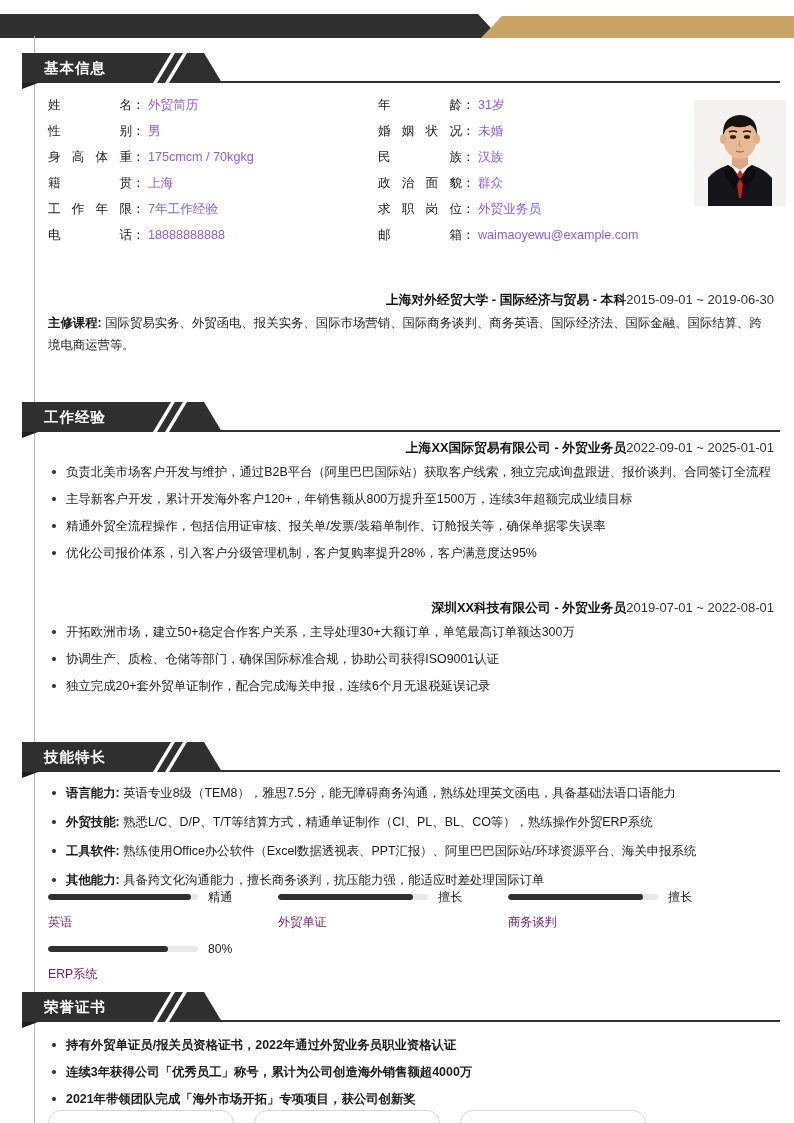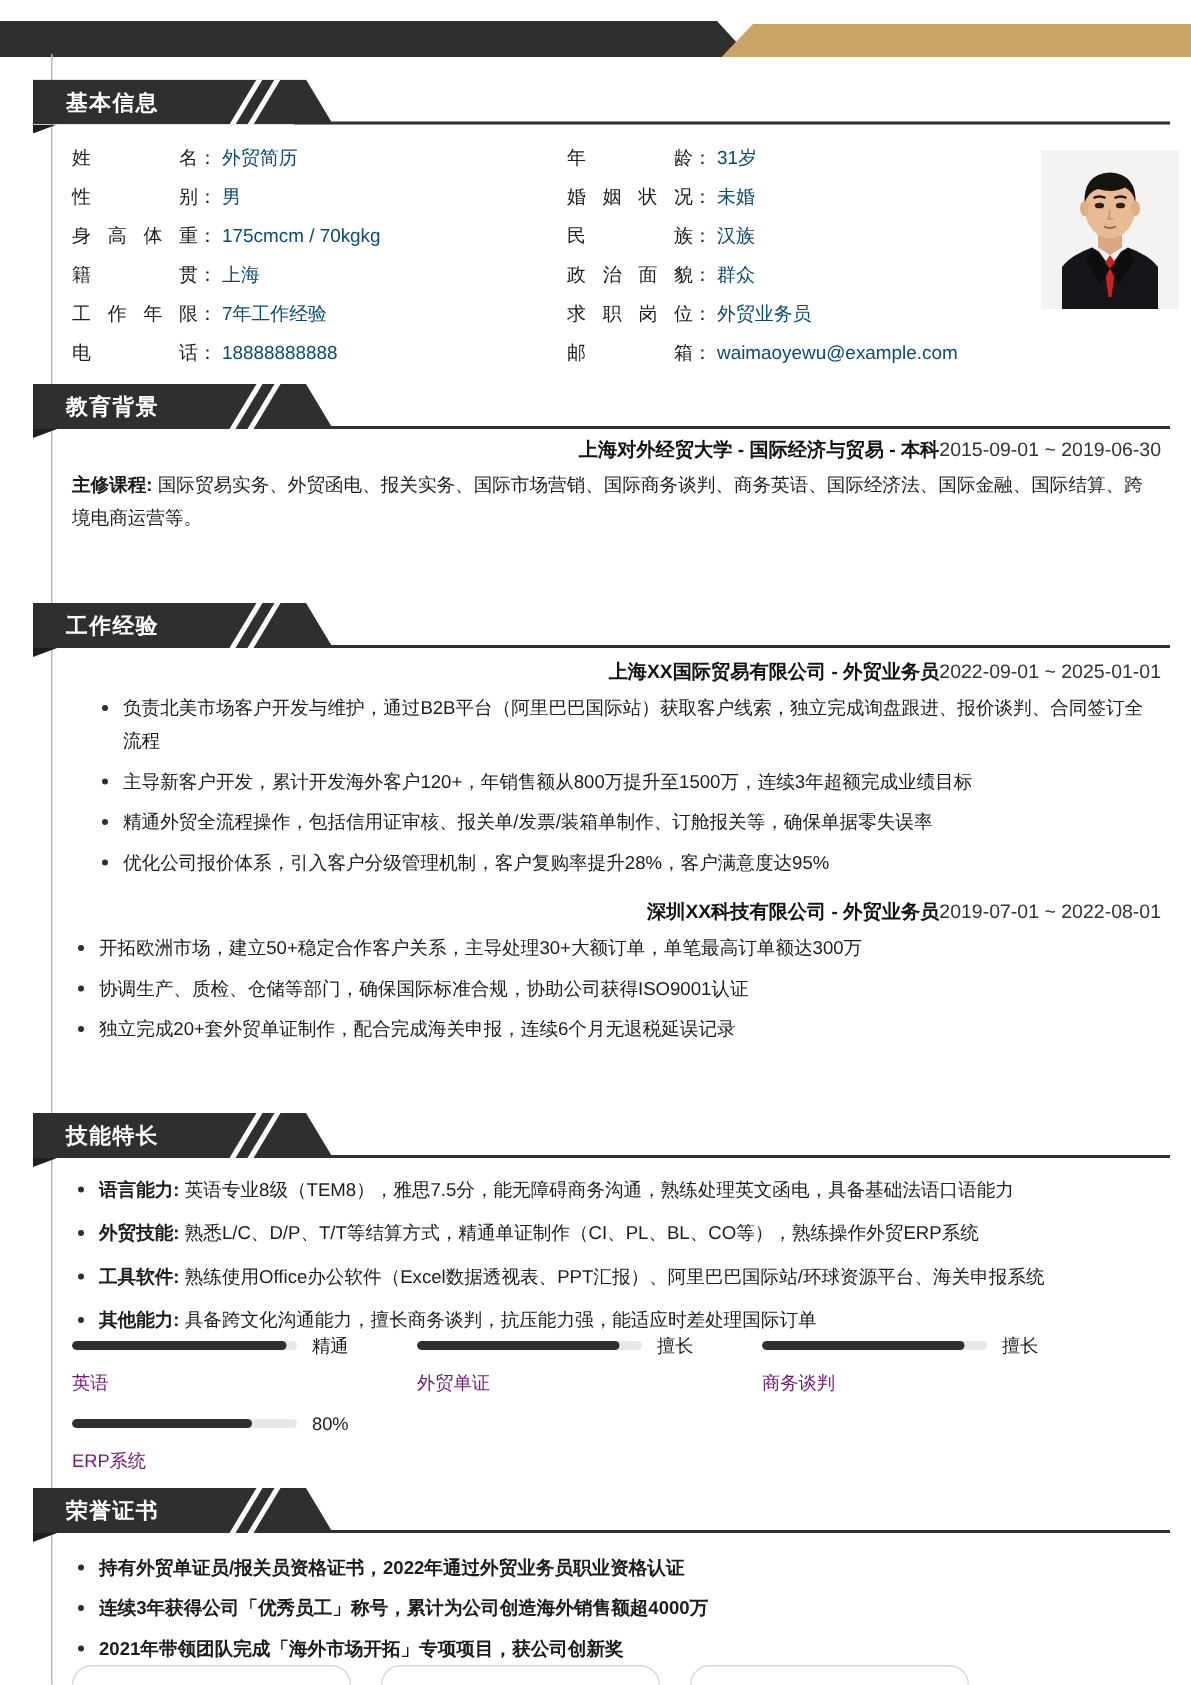--- a/index.html
+++ b/index.html
@@ -74,7 +74,7 @@
   }
   .info-label span { display: inline-block; }
   .info-sep { width: 16px; text-align: left; }
-  .info-value { color: #0c4a6e; }
+  .info-value { color: #8b5cf6; }
 
   .photo {
     position: absolute; left: 694px; top: 100px; width: 92px; height: 106px;

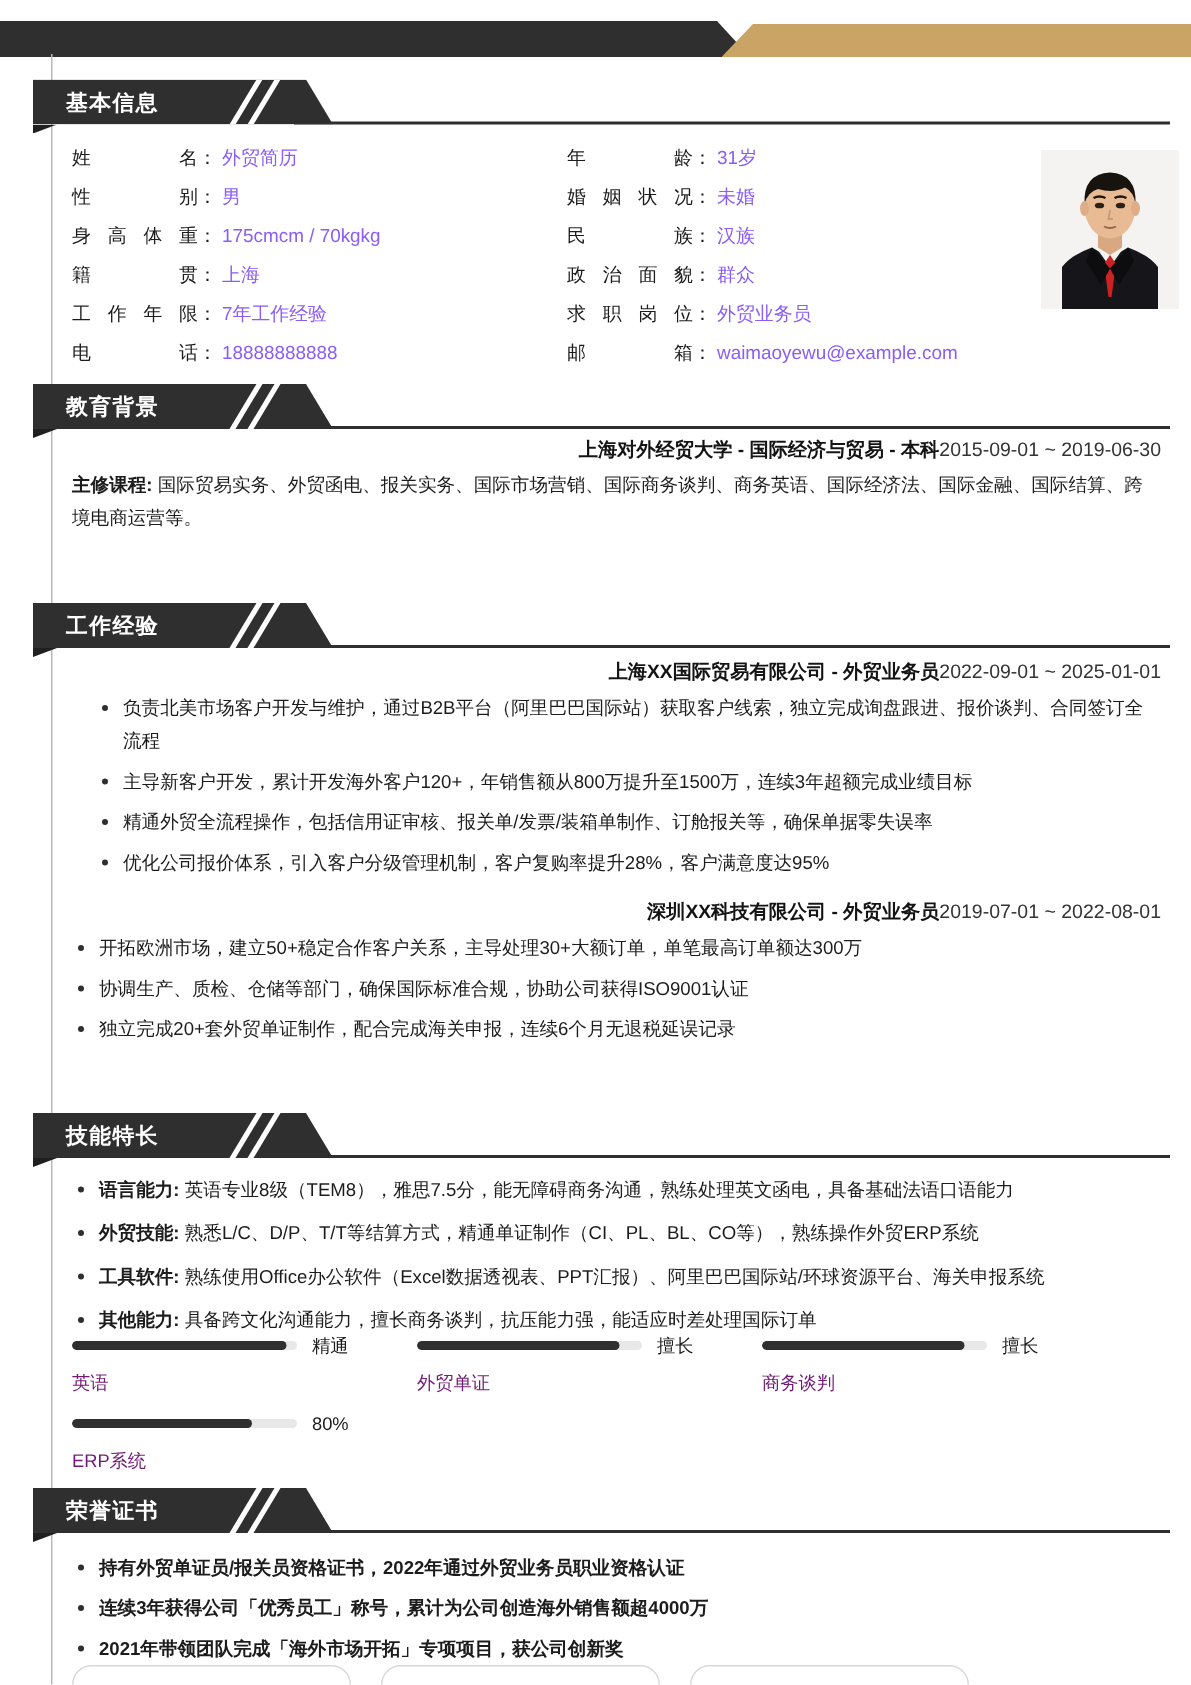--- a/index.html
+++ b/index.html
@@ -303,17 +303,6 @@
     </svg>
   </div>
 
-  <div class="section" style="top:256px;">
-    <div class="sec-head">
-      <div class="sec-tab">
-        <span class="sec-title">教育背景</span>
-        <span class="slash a"></span>
-        <span class="slash b"></span>
-      </div>
-      <div class="sec-tab-notch"></div>
-      <div class="sec-rule"></div>
-    </div>
-  </div>
 
   <div class="body" style="top:292px;">
     <div class="entry-head">

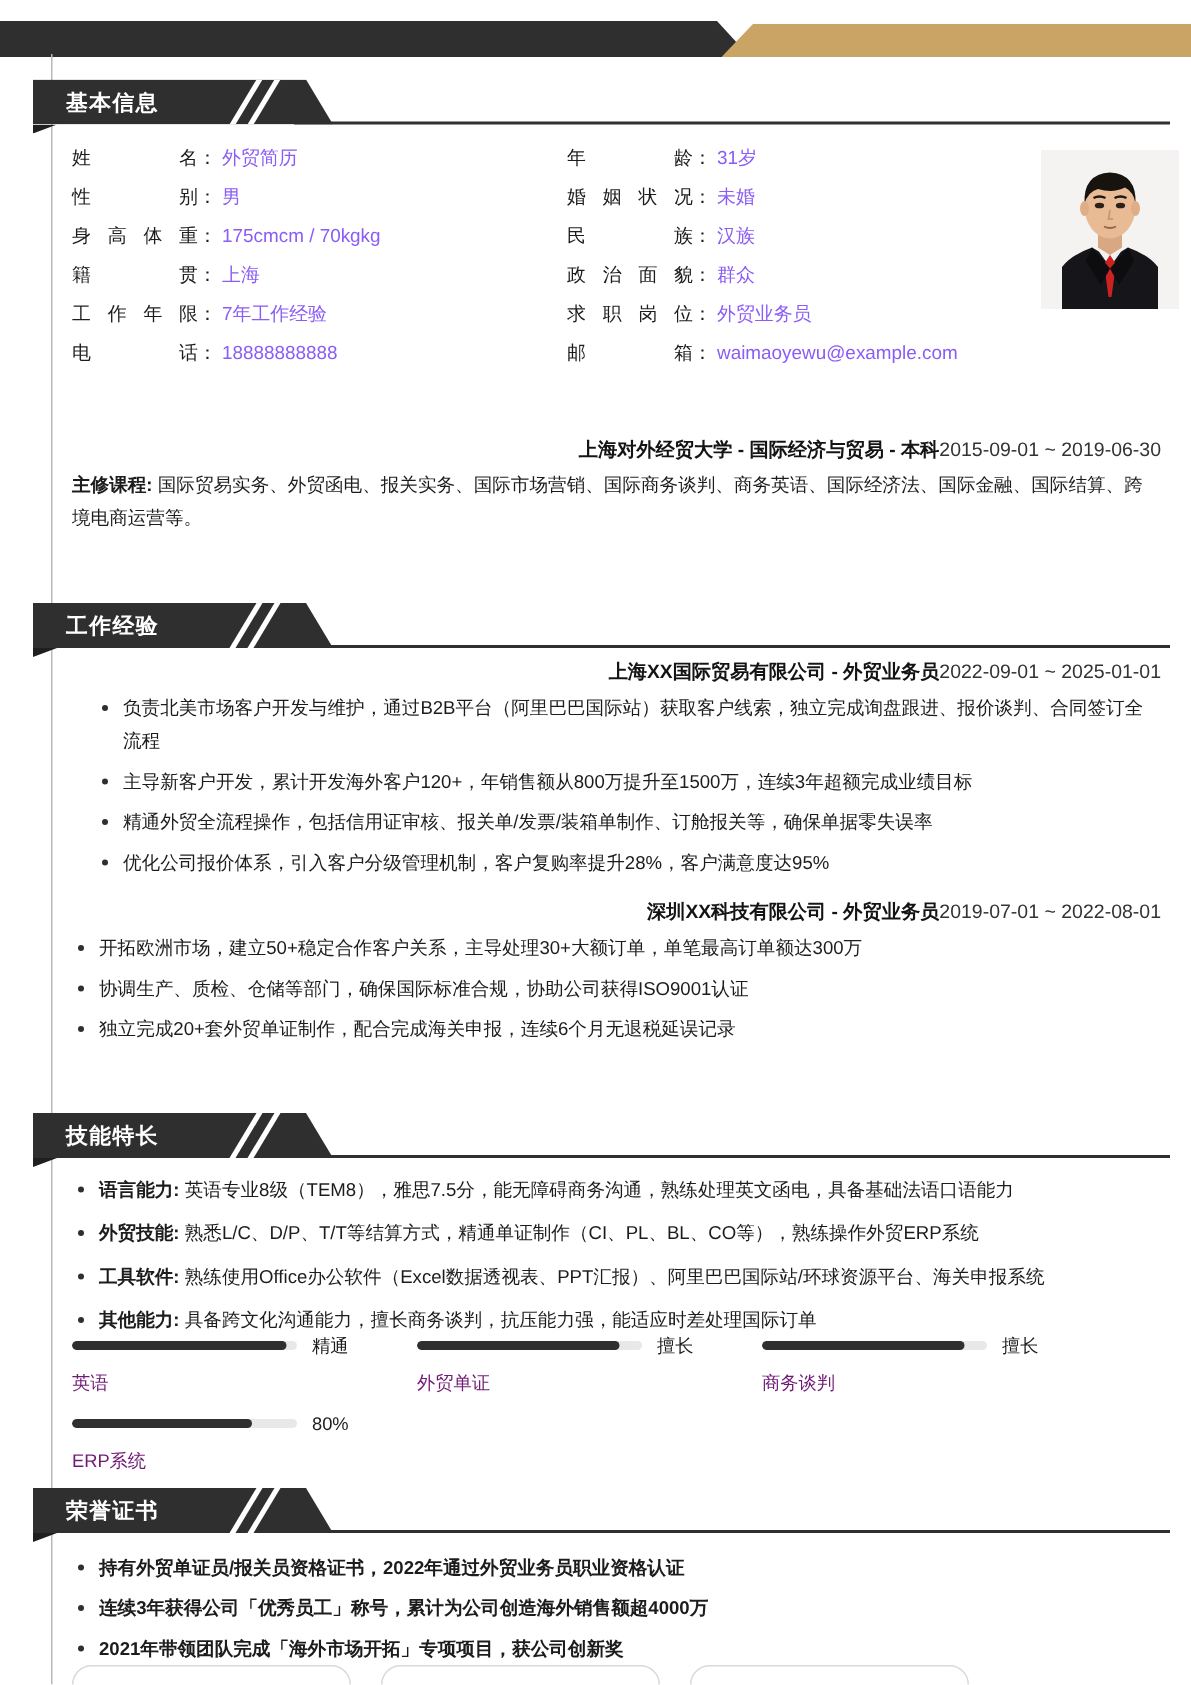--- a/index.html
+++ b/index.html
@@ -327,7 +327,7 @@
     </div>
   </div>
 
-  <div class="body" style="top:440px;margin-left:16px;">
+  <div class="body" style="top:440px;">
     <div class="entry-head">
       <span class="entry-title">上海XX国际贸易有限公司 - 外贸业务员</span>
       <span class="entry-date">2022-09-01 ~ 2025-01-01</span>

